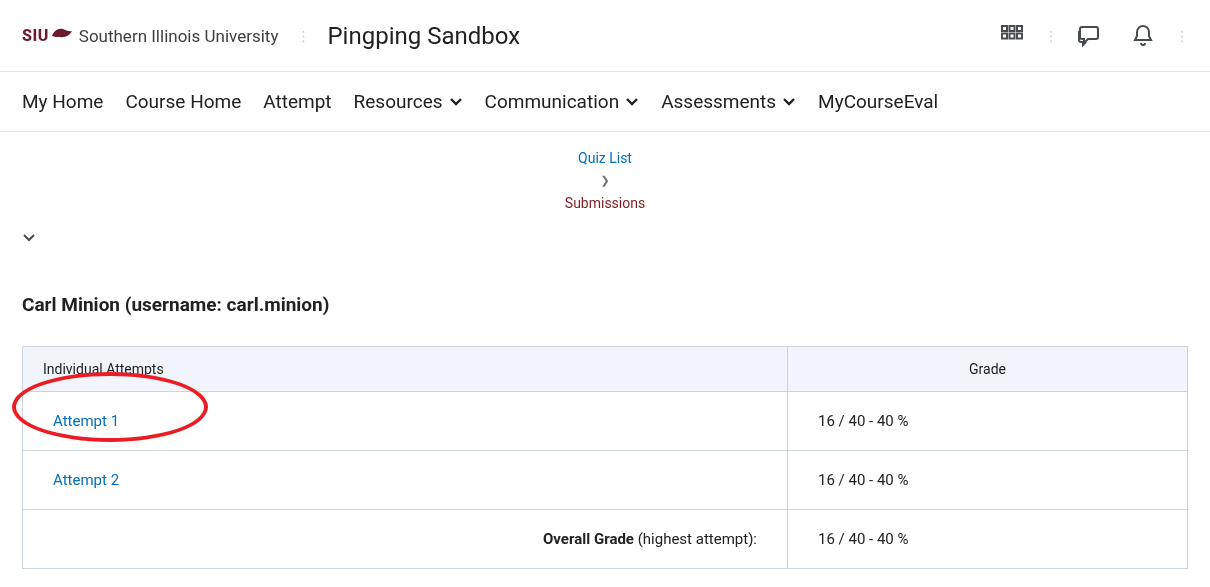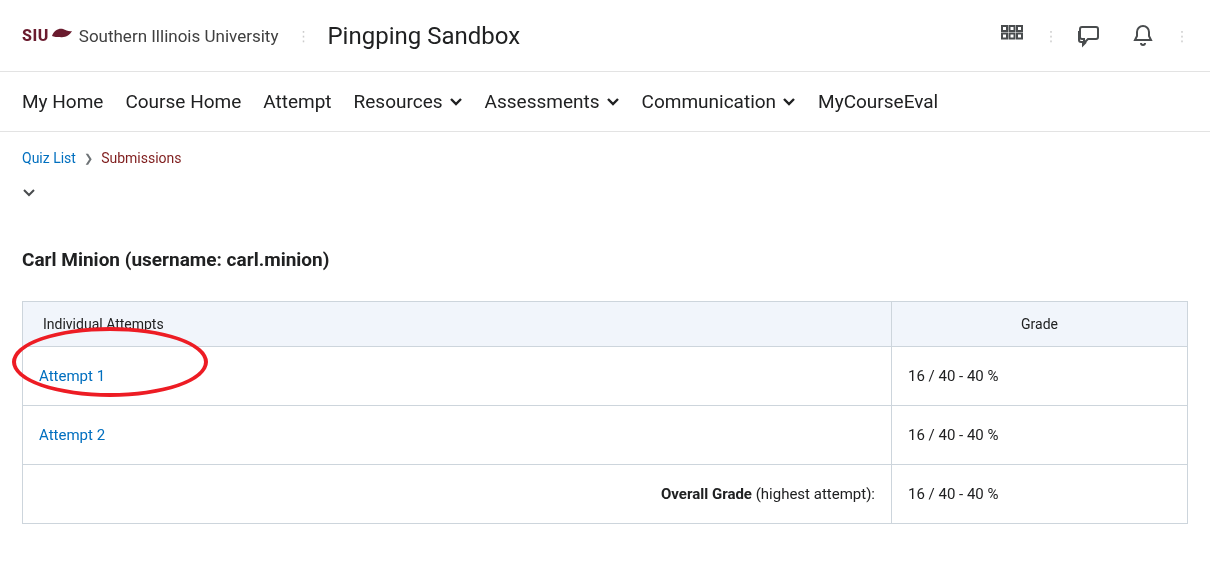--- a/index.html
+++ b/index.html
@@ -272,13 +272,13 @@
       </svg>
   </div>
   <div class="nav-item">
-    <span>Assessments</span>
+    <span>Communication</span>
     <svg width="14" height="10" viewBox="0 0 14 10" class="caret">
         <path d="M2 2 L7 7 L12 2" fill="none" stroke="#202122" stroke-width="2.4"></path>
       </svg>
   </div>
   <div class="nav-item">
-    <span>Communication</span>
+    <span>Assessments</span>
     <svg width="14" height="10" viewBox="0 0 14 10" class="caret">
         <path d="M2 2 L7 7 L12 2" fill="none" stroke="#202122" stroke-width="2.4"></path>
       </svg>

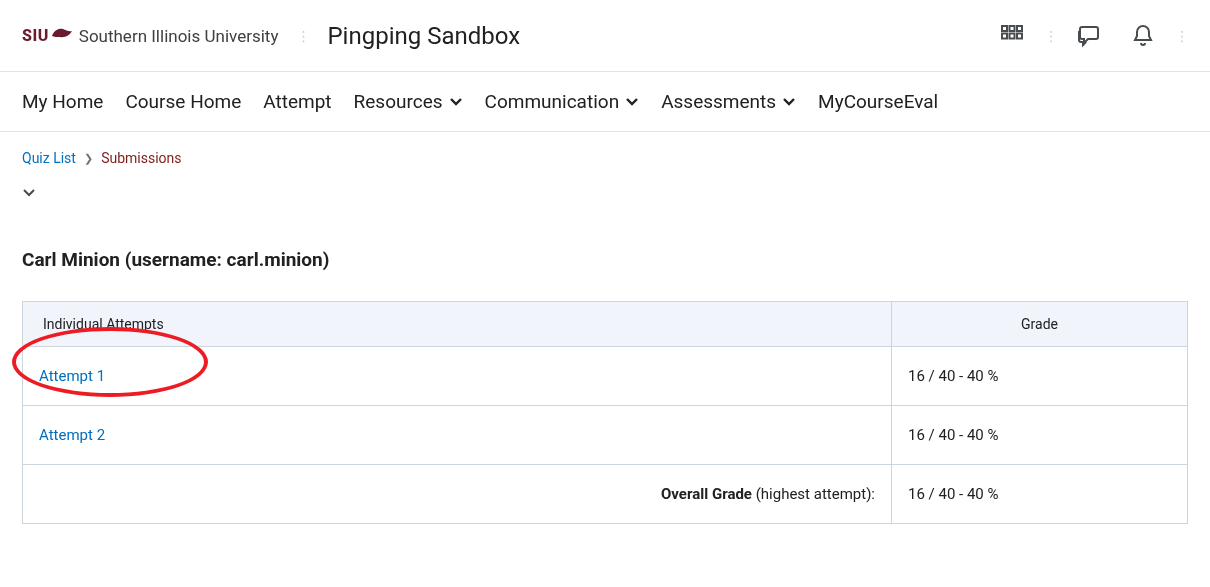--- a/index.html
+++ b/index.html
@@ -124,6 +124,7 @@
       display: flex;
       align-items: center;
       gap: 8px;
+      flex-direction: column;
     }
     .breadcrumb .link {
       color: #006fbf;

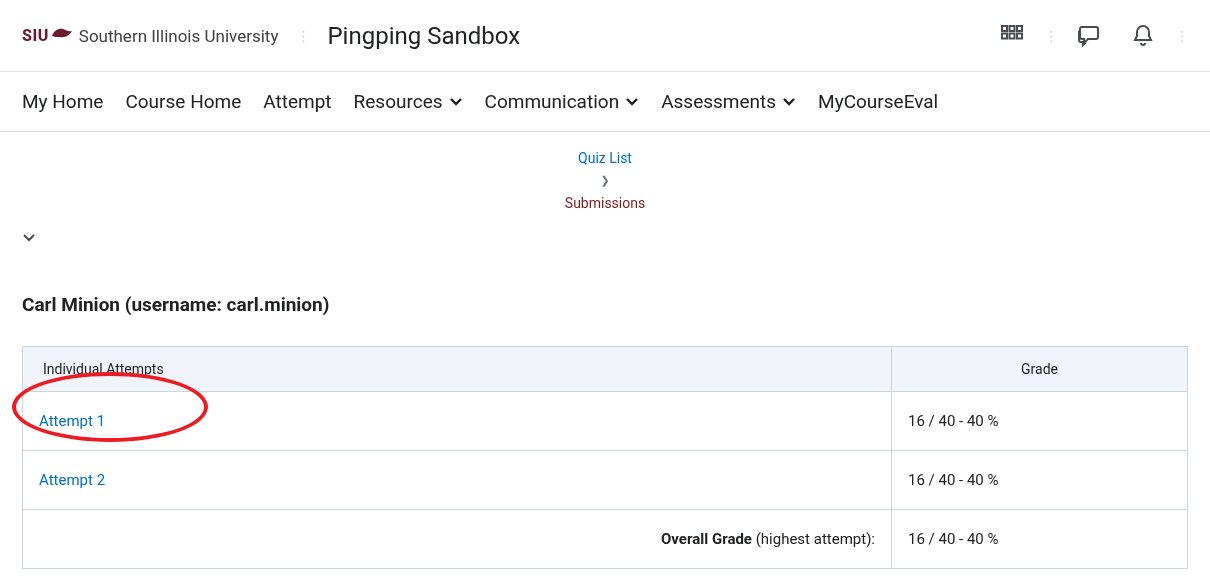--- a/index.html
+++ b/index.html
@@ -208,7 +208,7 @@
       top: 26px;
       pointer-events: none;
     }
-    .col-attempts { width: 869px; }
+    .col-attempts { width: 765px; }
     .col-grade { width: auto; }
     svg { display: block; }
   </style>

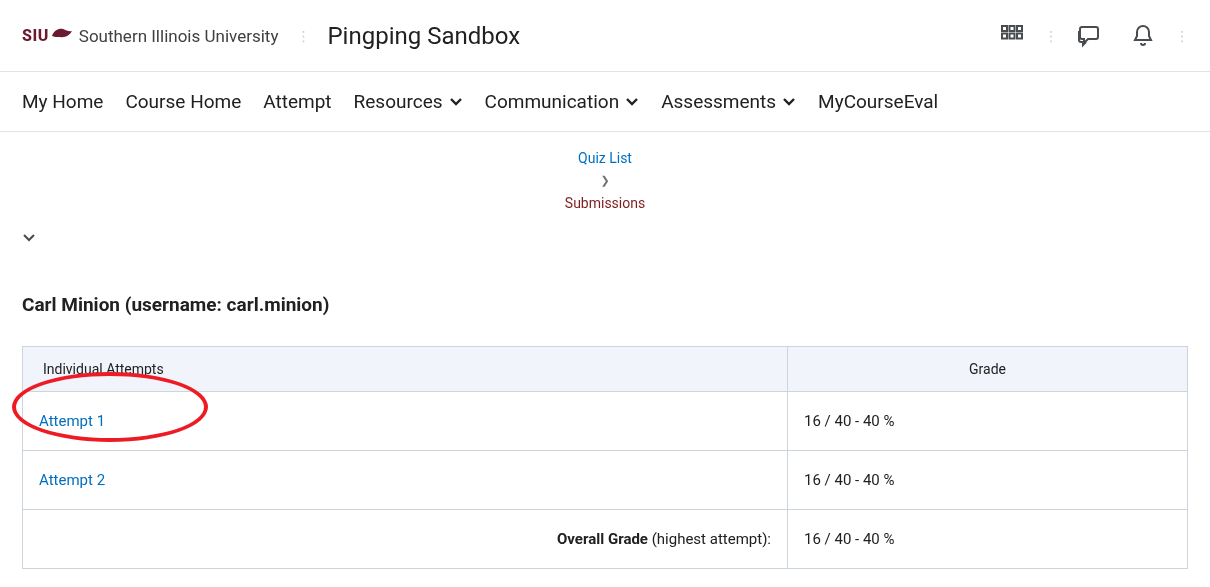--- a/index.html
+++ b/index.html
@@ -176,7 +176,7 @@
       text-align: center;
     }
     .table td {
-      padding: 20px 16px;
+      padding: 20px 30px;
       border: 1px solid #cdd5dc;
     }
     .table td.attempt a {

